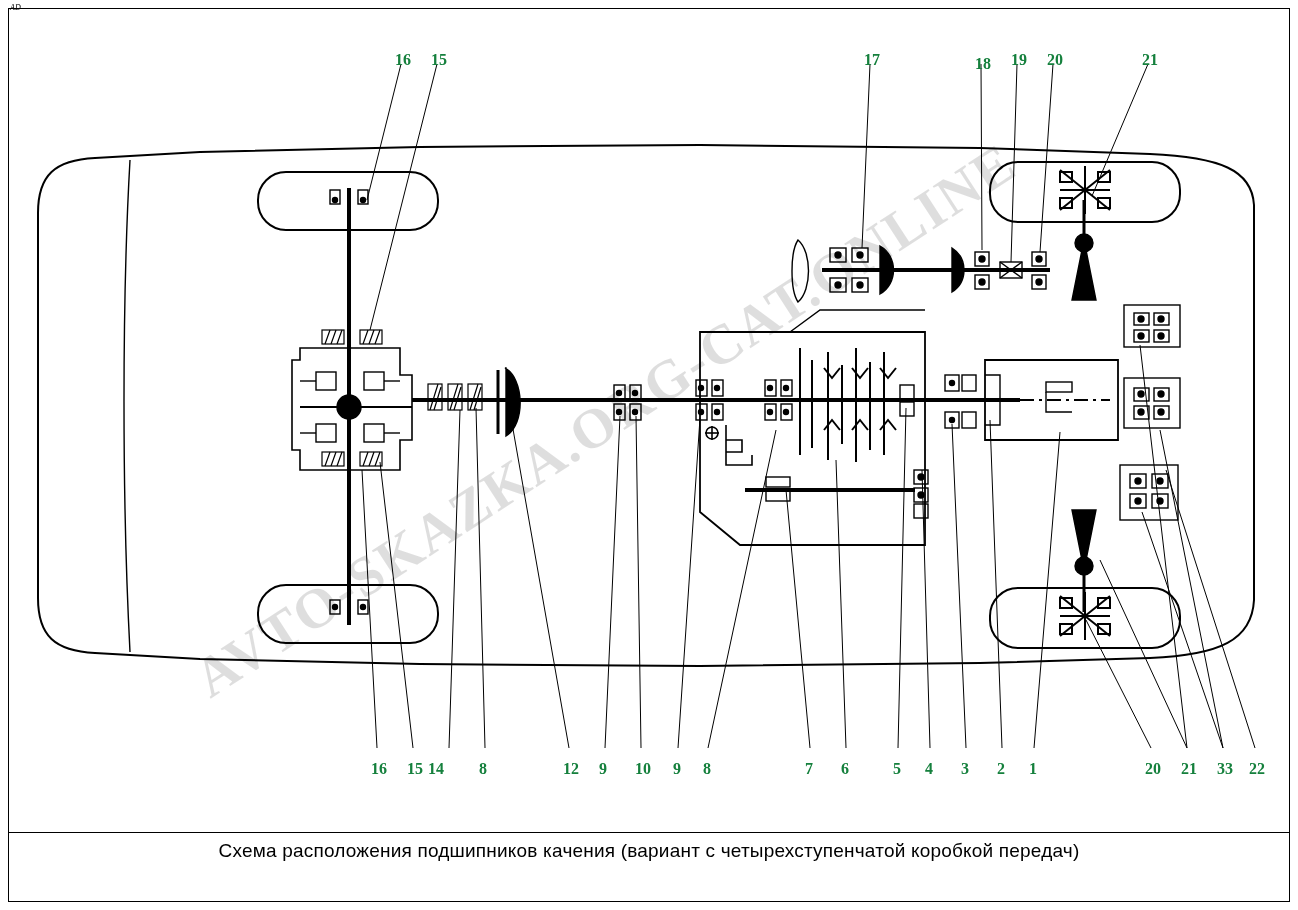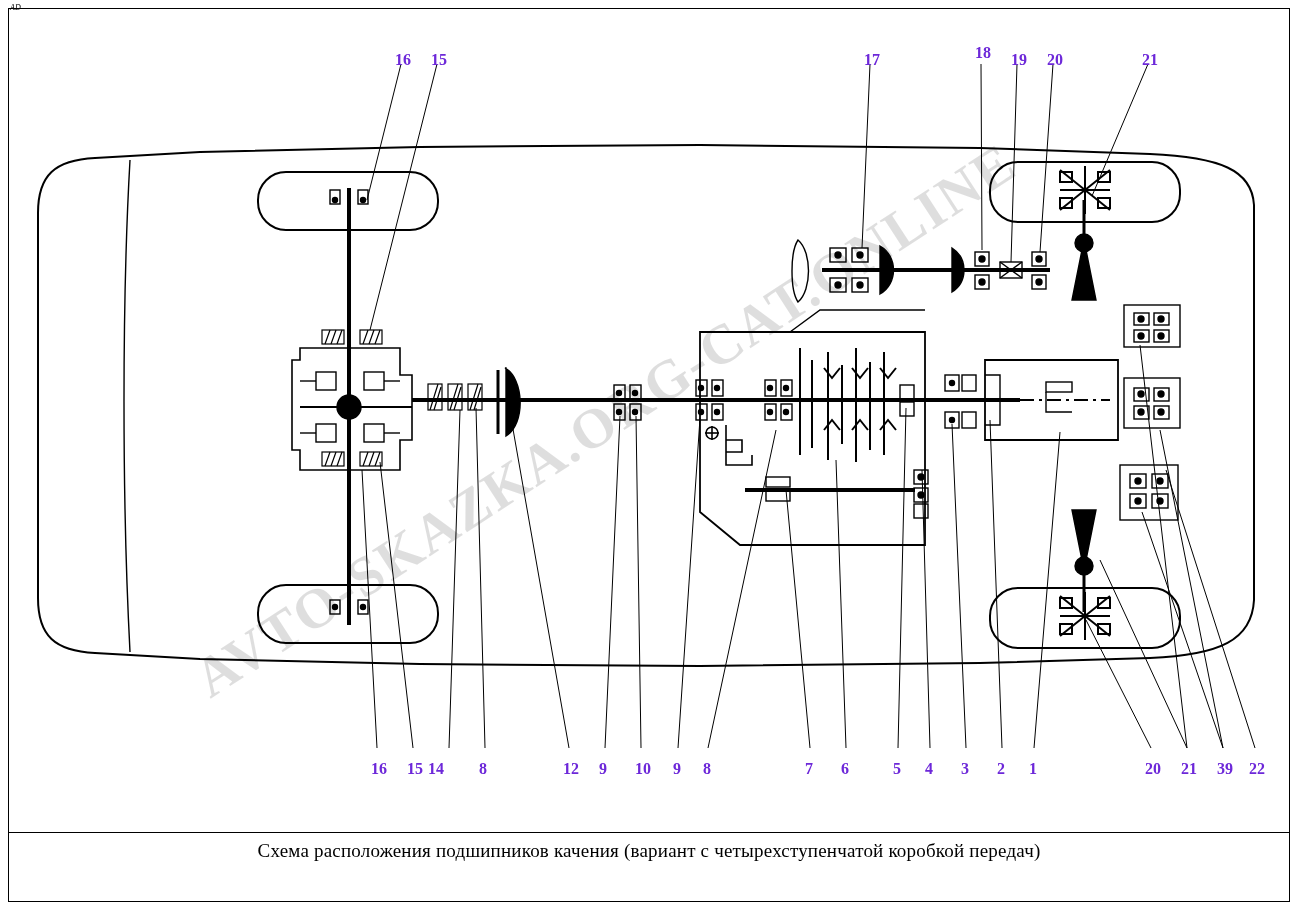--- a/index.html
+++ b/index.html
@@ -82,7 +82,7 @@
     font-family: "Liberation Serif", serif;
     font-size: 16px;
     font-weight: bold;
-    color: #6d28d9;
+    color: #15803d;
     line-height: 1;
   }
   .diagram {

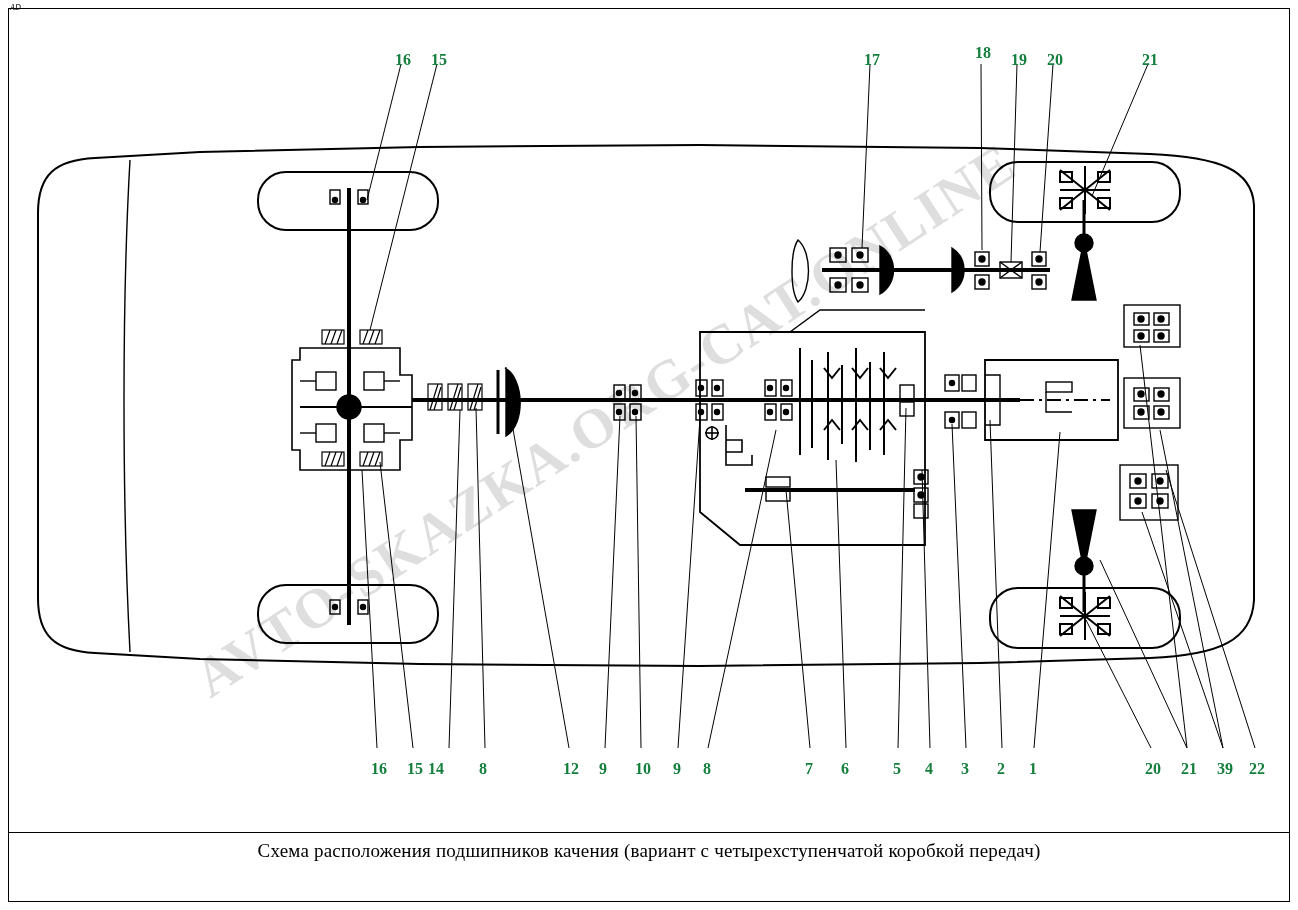--- a/index.html
+++ b/index.html
@@ -411,7 +411,7 @@
     <span class="lbl" style="left:395px;top:52px">16</span>
     <span class="lbl" style="left:431px;top:52px">15</span>
     <span class="lbl" style="left:864px;top:52px">17</span>
-    <span class="lbl" style="left:975px;top:45px">18</span>
+    <span class="lbl" style="left:975px;top:56px">18</span>
     <span class="lbl" style="left:1011px;top:52px">19</span>
     <span class="lbl" style="left:1047px;top:52px">20</span>
     <span class="lbl" style="left:1142px;top:52px">21</span>

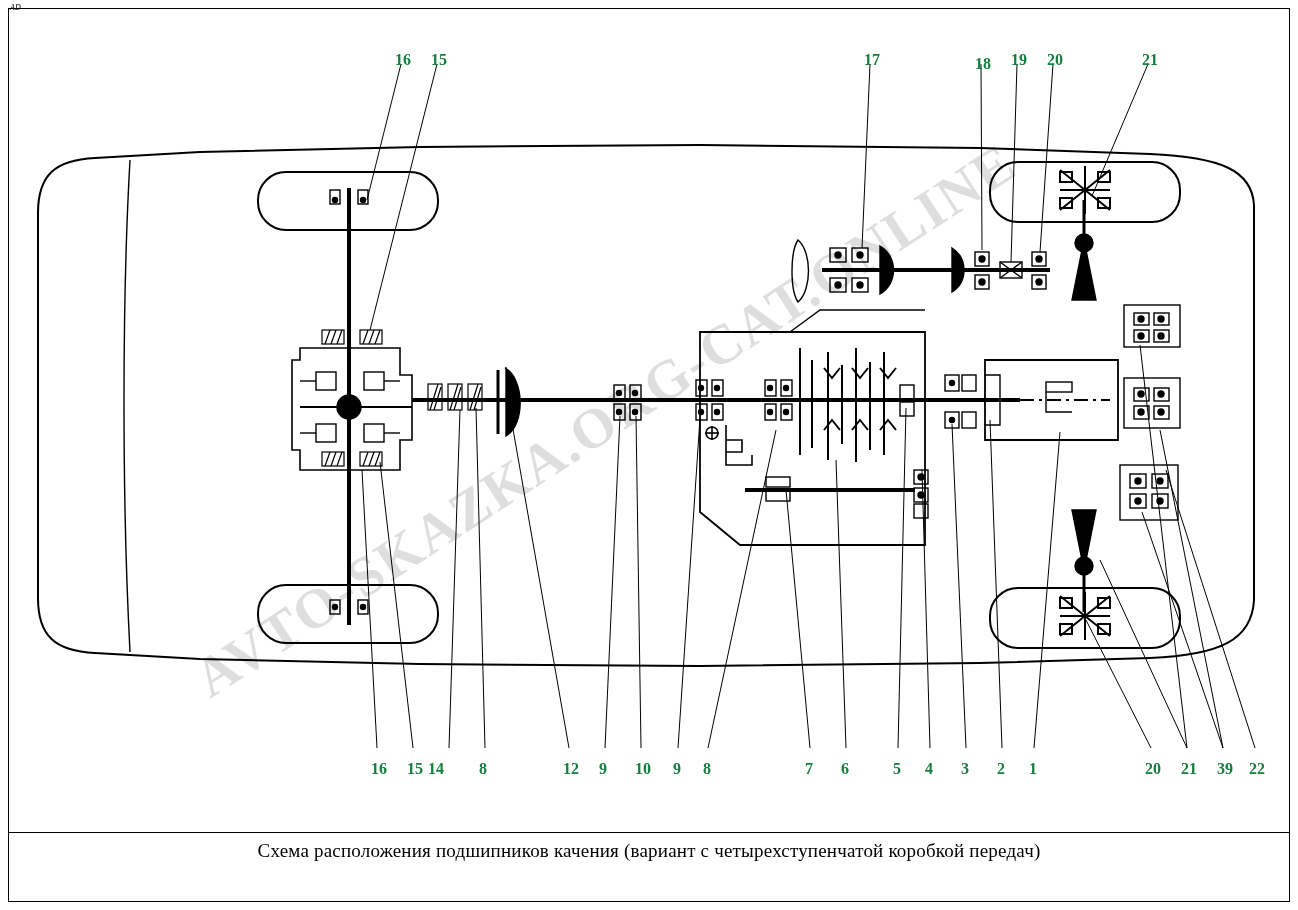--- a/index.html
+++ b/index.html
@@ -436,7 +436,7 @@
     <span class="lbl" style="left:1029px;top:761px">1</span>
     <span class="lbl" style="left:1145px;top:761px">20</span>
     <span class="lbl" style="left:1181px;top:761px">21</span>
-    <span class="lbl" style="left:1217px;top:761px">39</span>
+    <span class="lbl" style="left:1217px;top:761px">33</span>
     <span class="lbl" style="left:1249px;top:761px">22</span>
   </div>
 

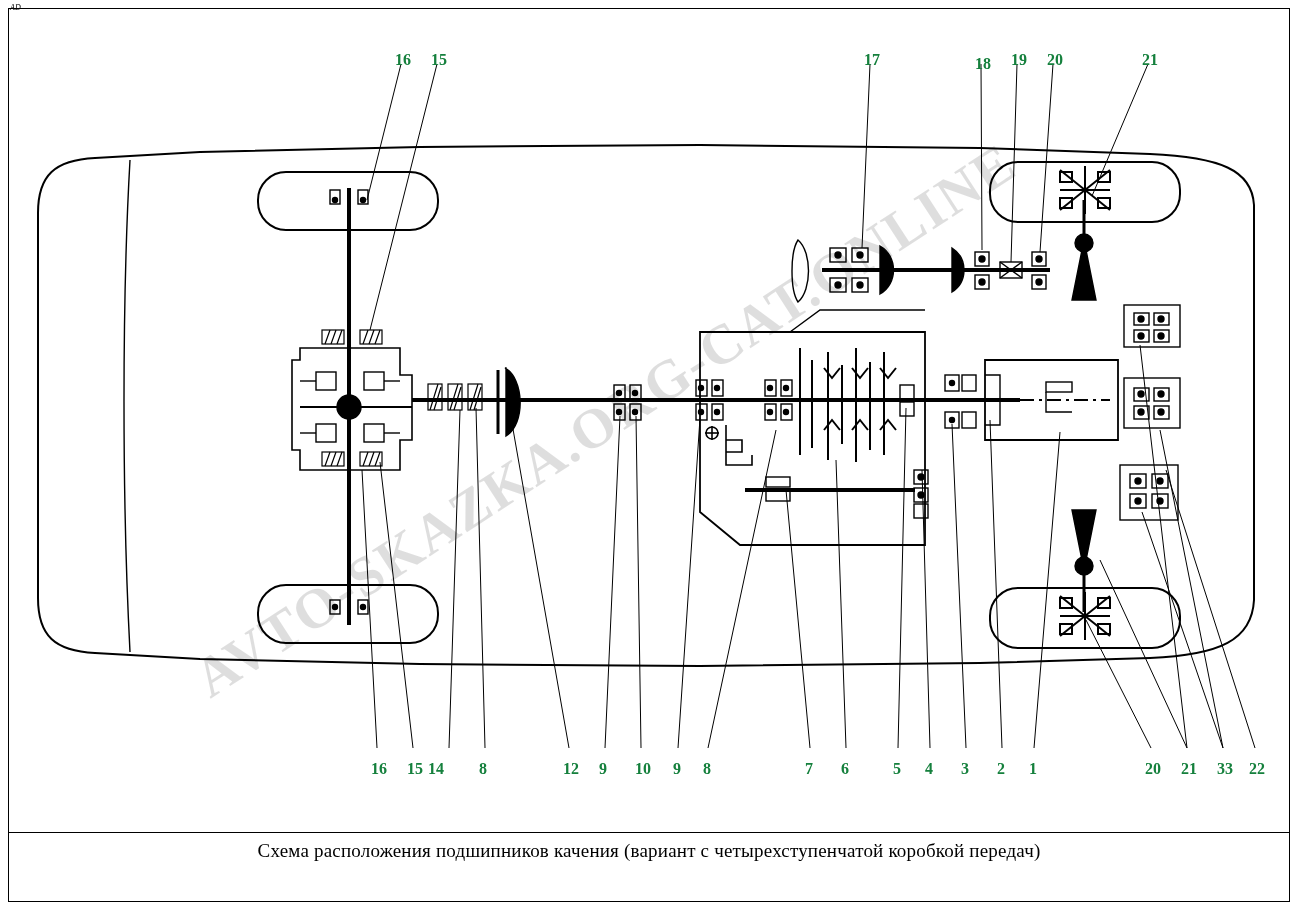--- a/index.html
+++ b/index.html
@@ -43,7 +43,7 @@
     width: 1280px;
     text-align: center;
     font-size: 19px;
-    font-family: Liberation Serif, serif;
+    font-family: Liberation Sans, sans-serif;
     color: #000;
     letter-spacing: .2px;
   }

